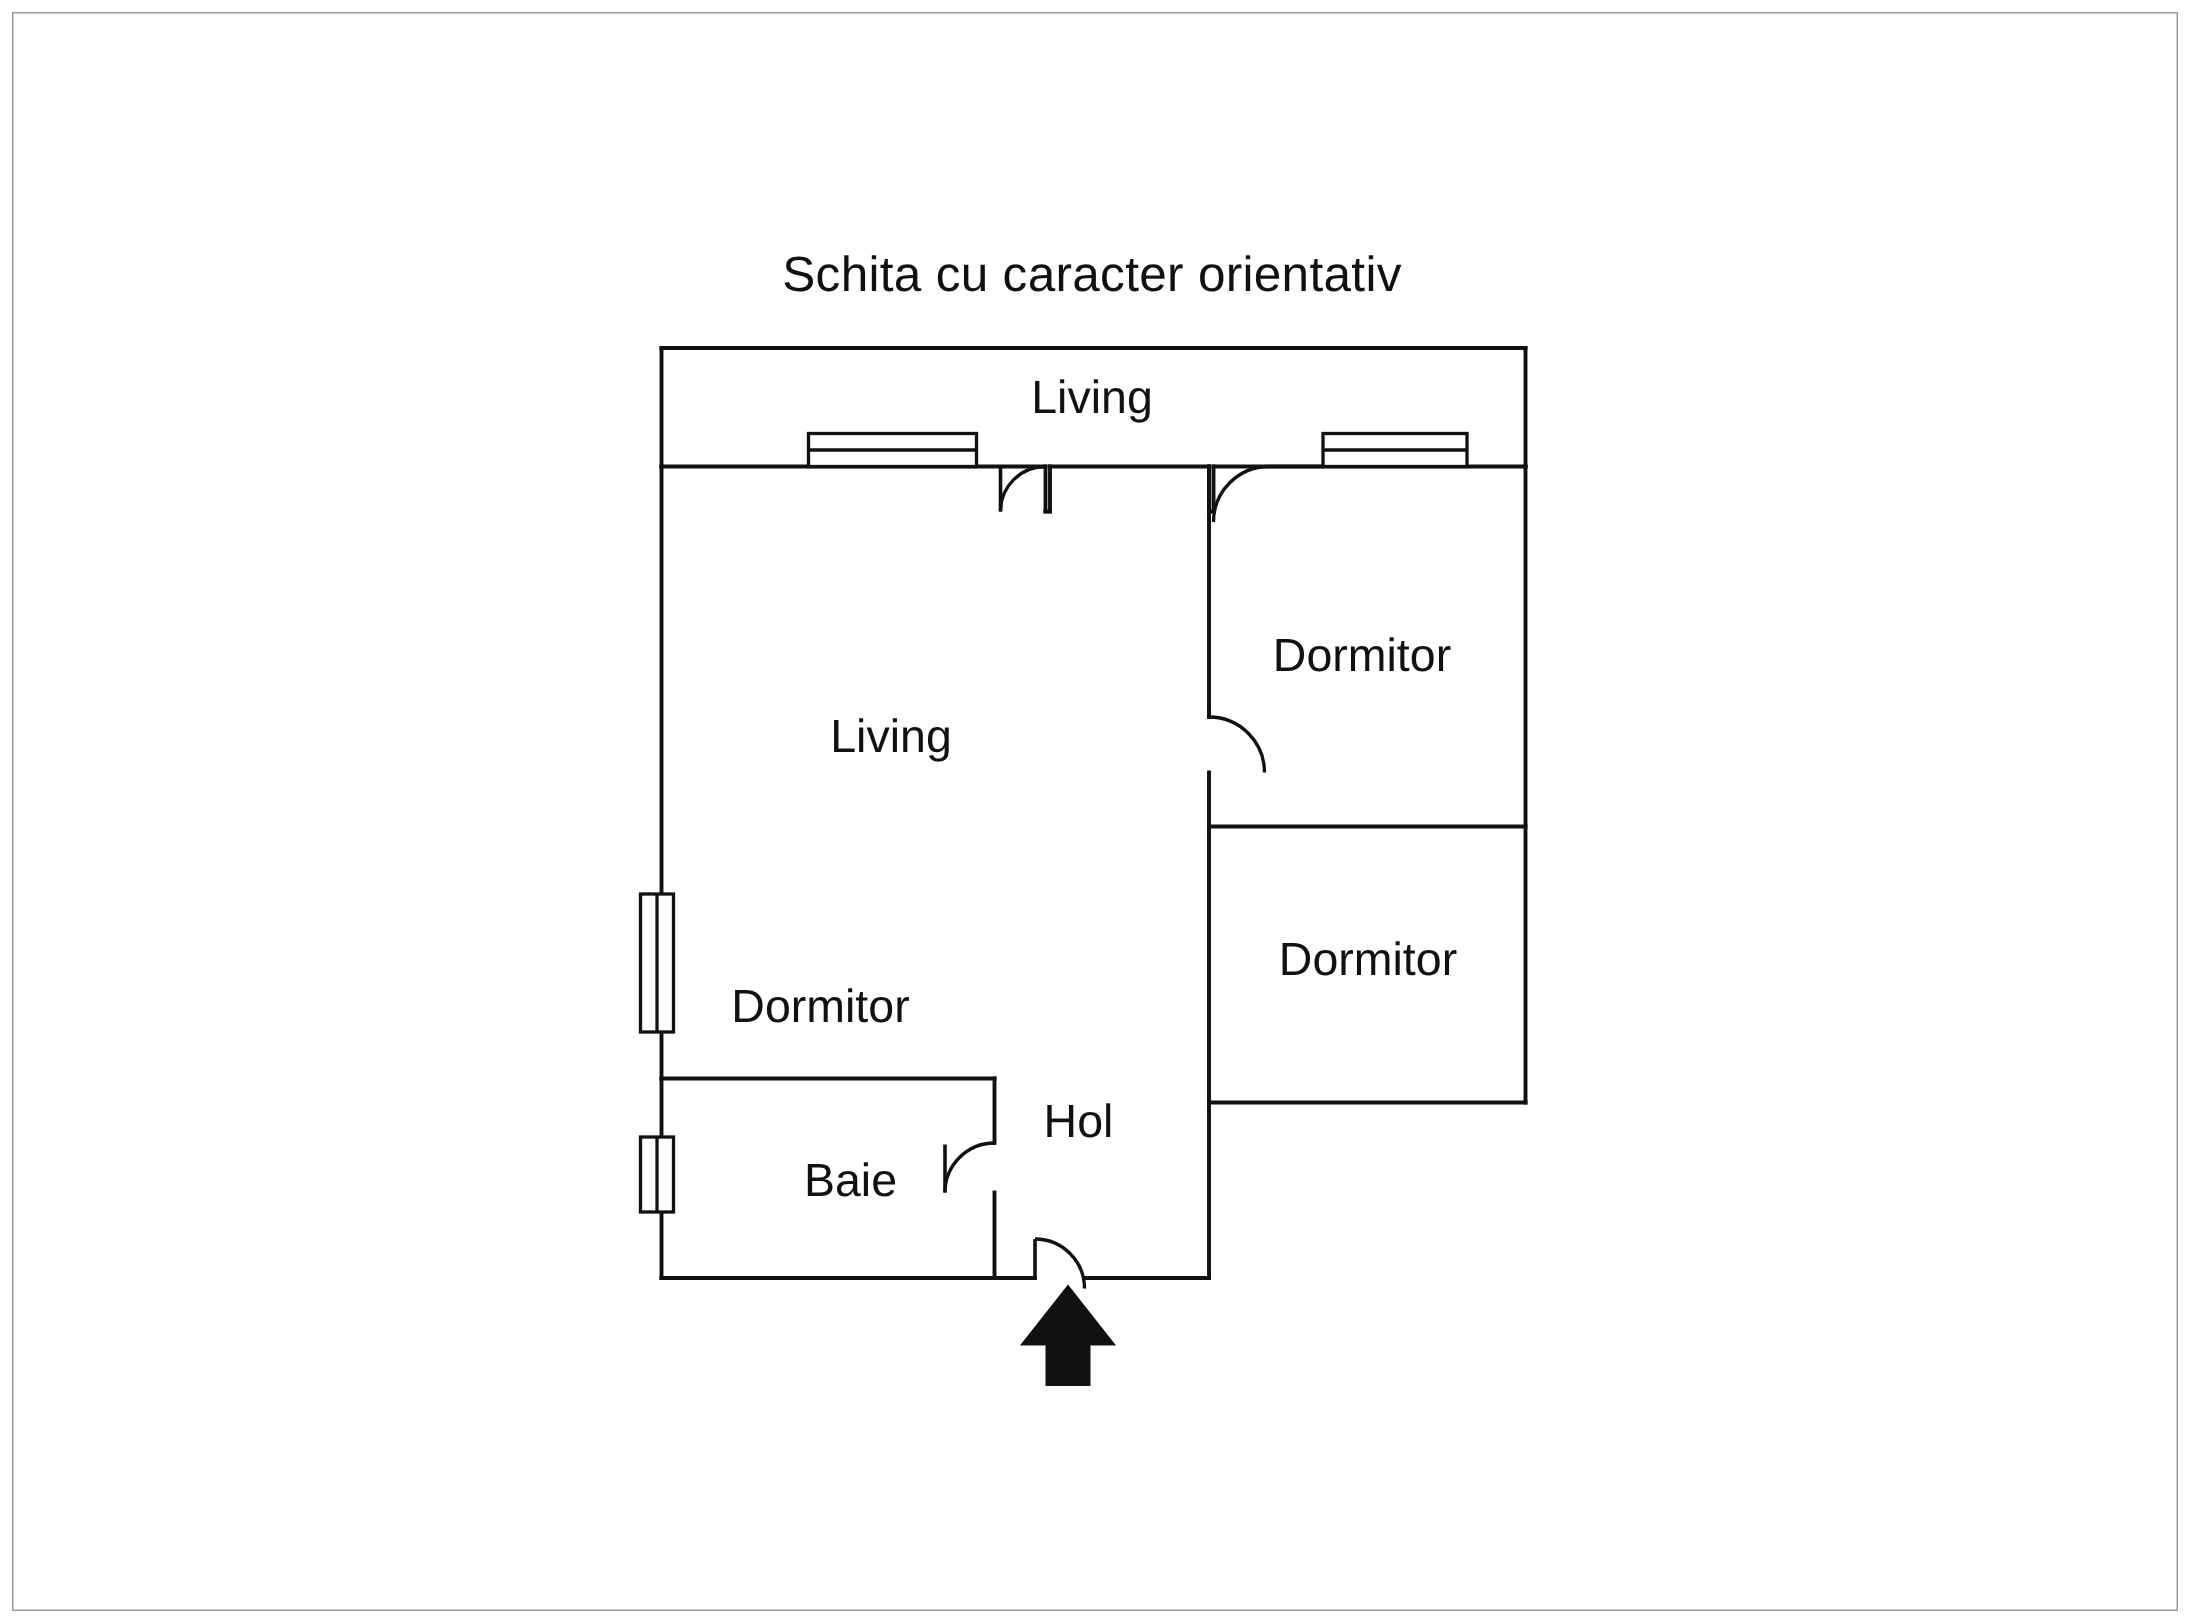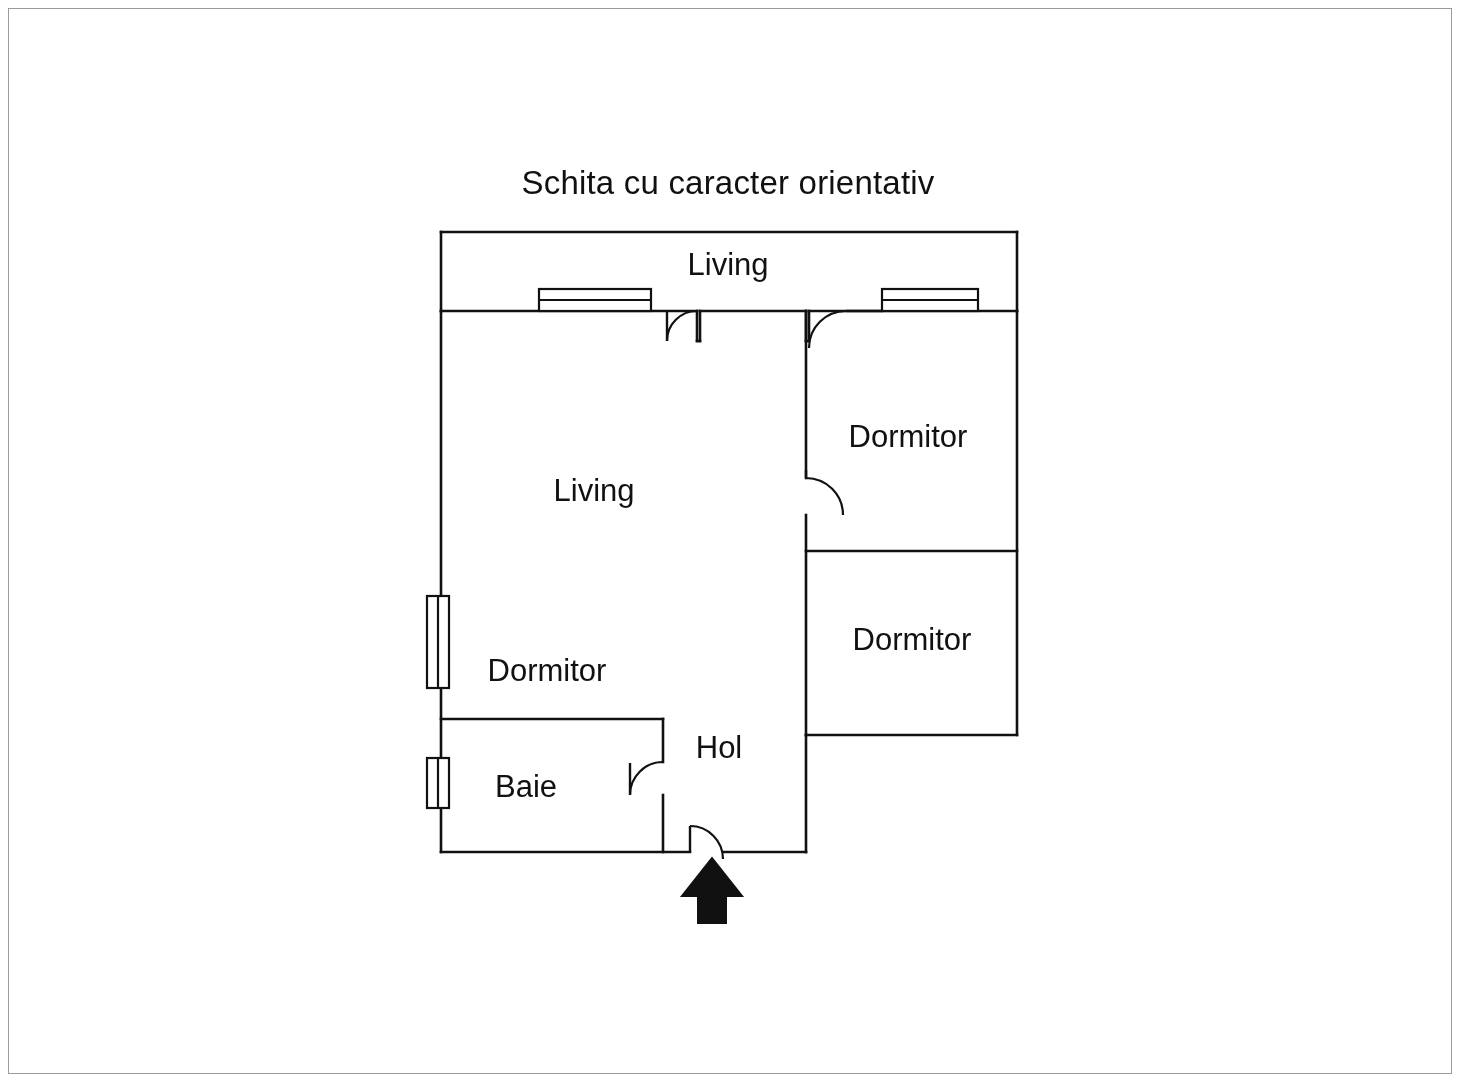--- a/index.html
+++ b/index.html
@@ -128,7 +128,7 @@
   <div class="label room-label" style="left:908px; top:437px;">Dormitor</div>
   <div class="label room-label" style="left:912px; top:640px;">Dormitor</div>
   <div class="label room-label" style="left:547px; top:671px;">Dormitor</div>
-  <div class="label room-label" style="left:526px; top:787px;">Baie</div>
+  <div class="label room-label" style="left:567px; top:787px;">Baie</div>
   <div class="label room-label" style="left:719px; top:748px;">Hol</div>
 </div>
 

